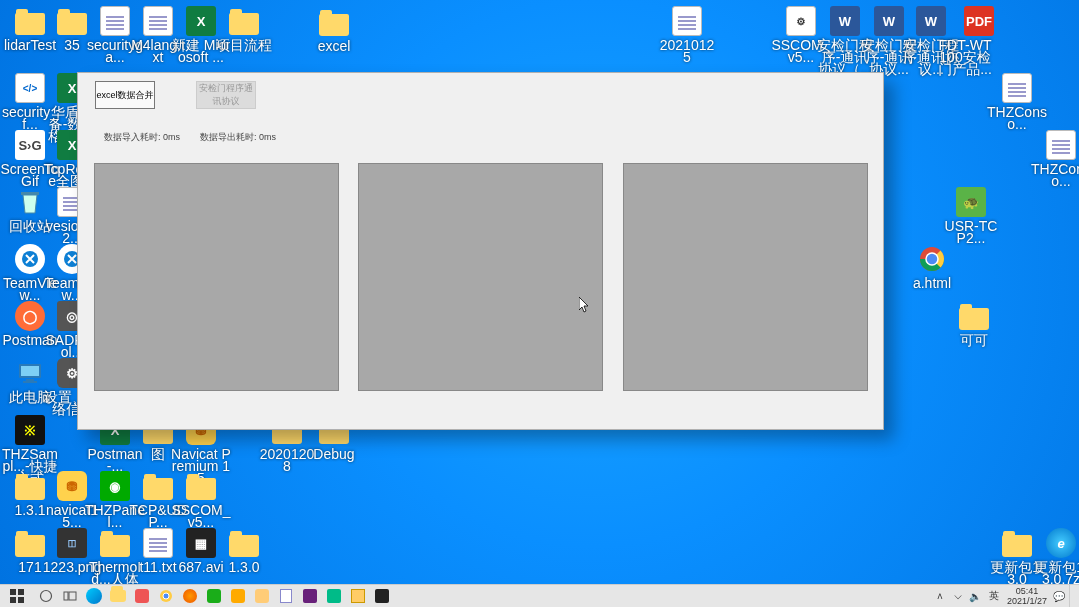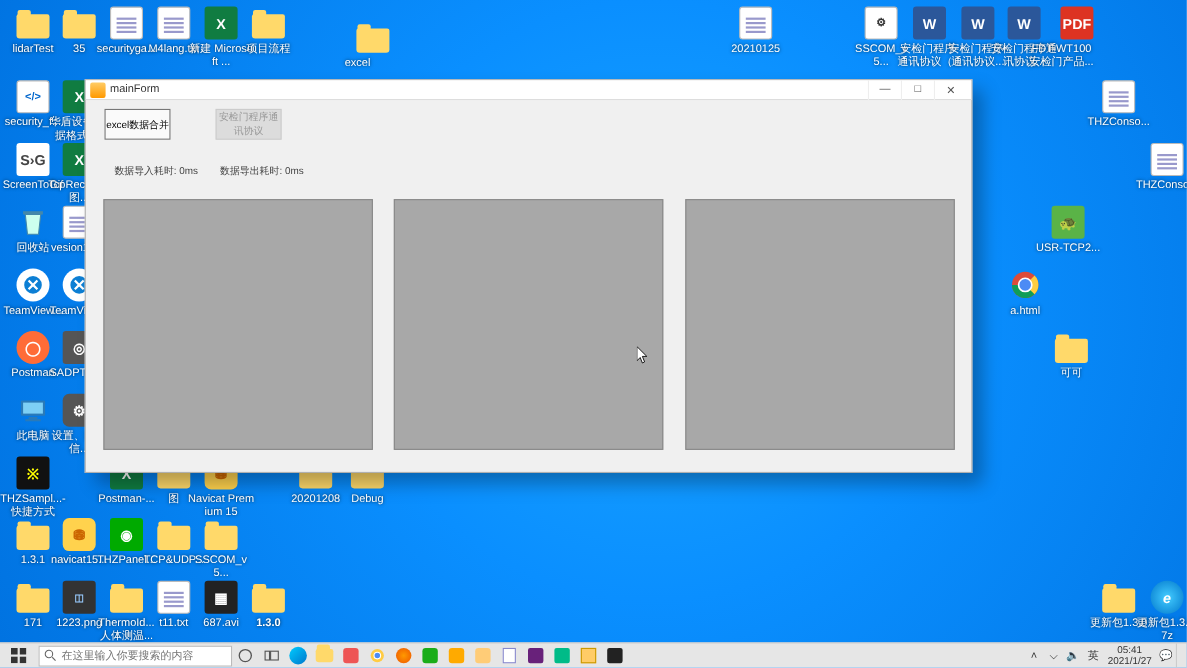--- a/index.html
+++ b/index.html
@@ -14,7 +14,7 @@
 .icons { position:absolute; inset:0; }
 .icon { position:absolute; width:42px; display:flex; flex-direction:column; align-items:center; cursor:pointer; }
 .icon .img { width:32px; height:32px; display:flex; align-items:center; justify-content:center; }
-.icon .lbl { color:#fff; font-size:10px; line-height:12px; text-align:center; text-shadow:0 0 3px rgba(0,0,0,.8); margin-top:2px; width:60px; word-break:break-all; }
+.icon .lbl { color:#fff; font-size:14px; line-height:12px; text-align:center; text-shadow:0 0 3px rgba(0,0,0,.8); margin-top:2px; width:60px; word-break:break-all; }
 
 
 .sq { width:30px; height:30px; border-radius:3px; display:flex; align-items:center; justify-content:center; font-size:13px; font-weight:bold; color:#fff; }

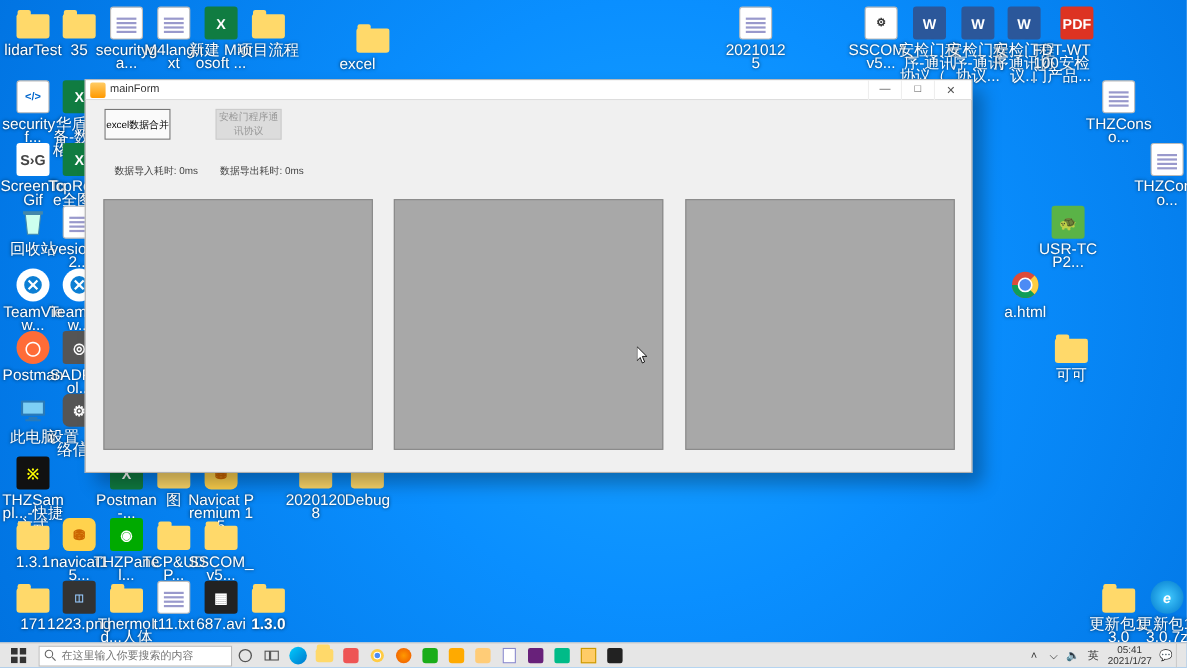--- a/index.html
+++ b/index.html
@@ -96,7 +96,7 @@
         </div>
         <div class="lbl">项目流程</div>
       </div>
-      <div class="icon" style="left: 313px; top: 18px; align-items: flex-end;">
+      <div class="icon" style="left: 313px; top: 6px;">
         <div class="img">
           <div class="folder"></div>
         </div>

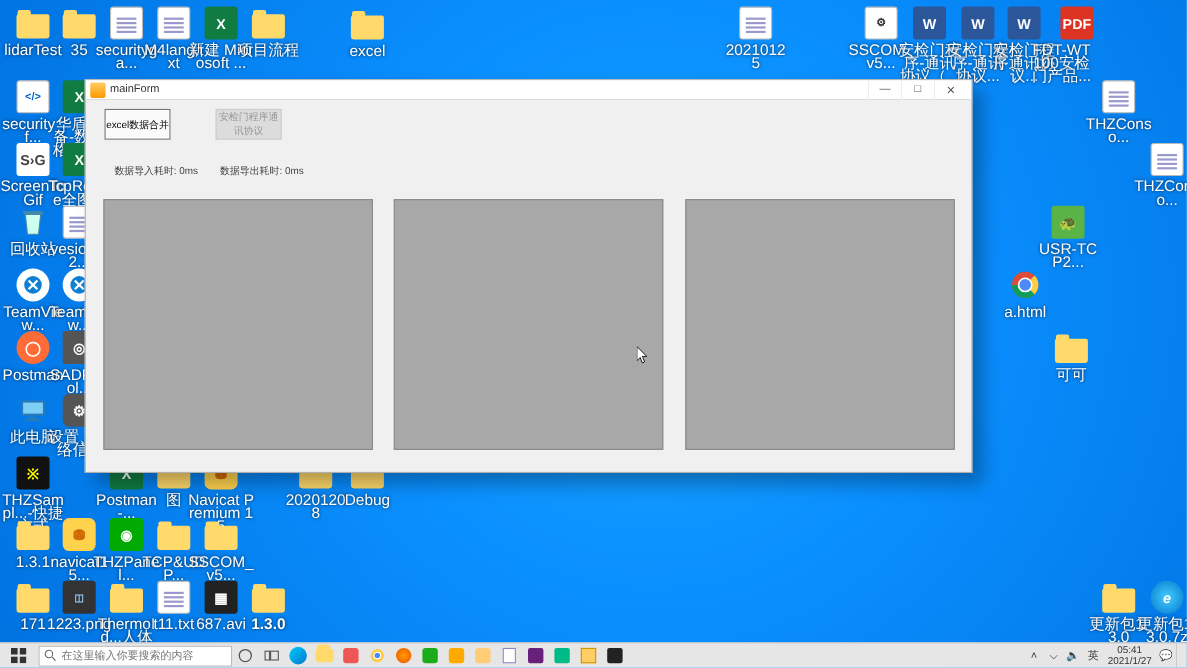--- a/index.html
+++ b/index.html
@@ -391,14 +391,6 @@
     </div>
 
   <div class="win">
-    <div class="titlebar">
-      <div class="ticon"></div>
-      <span>mainForm</span>
-      <div class="gap"></div>
-      <div class="wbtn">—</div>
-      <div class="wbtn">□</div>
-      <div class="wbtn close">✕</div>
-    </div>
     <div class="client">
       <div class="btn1">excel数据合并</div>
       <div class="btn2">安检门程序通讯协议</div>

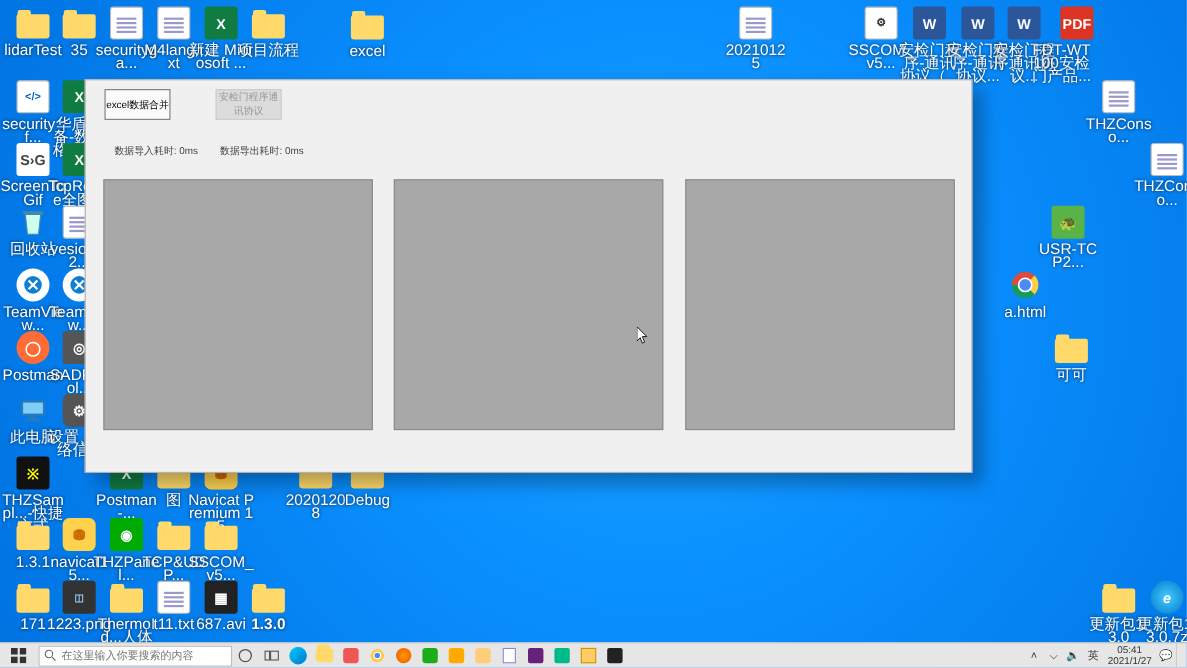--- a/index.html
+++ b/index.html
@@ -370,7 +370,7 @@
         </div>
         <div class="lbl">687.avi</div>
       </div>
-      <div class="icon" style="left: 223px; top: 527px; font-weight: bold;">
+      <div class="icon" style="left: 223px; top: 527px;">
         <div class="img">
           <div class="folder"></div>
         </div>

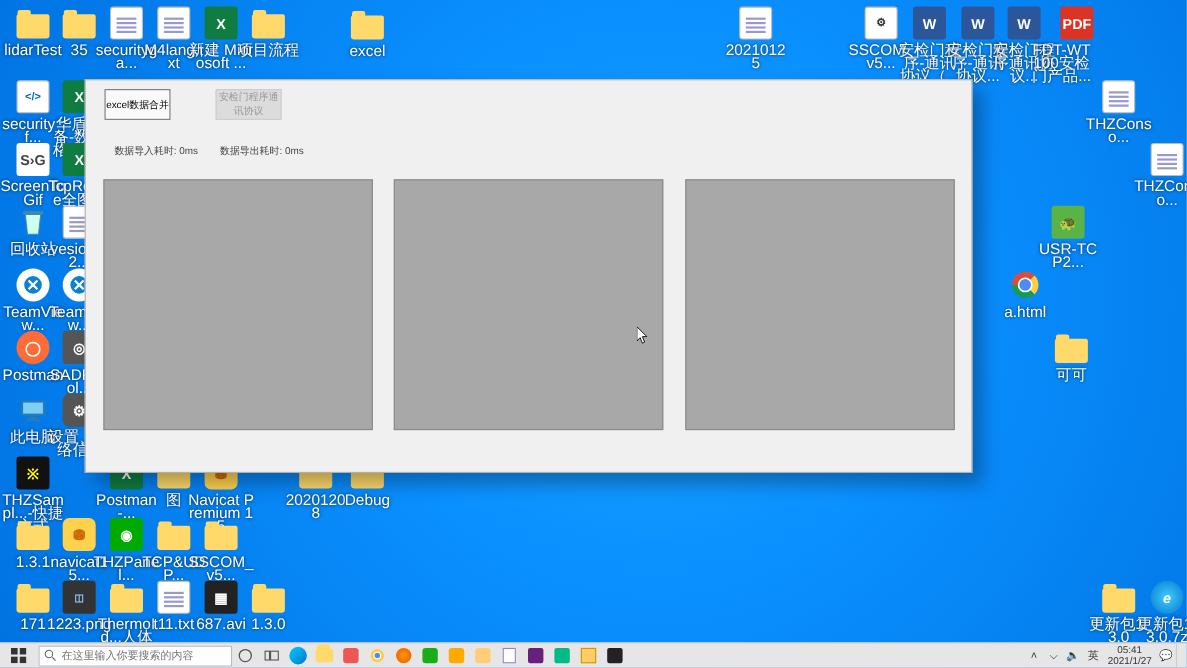--- a/index.html
+++ b/index.html
@@ -416,13 +416,6 @@
           <rect x="8" y="8" width="6" height="6" fill="#333"></rect>
         </svg>
     </div>
-    <div class="searchbox">
-      <svg viewBox="0 0 16 16">
-          <circle cx="6" cy="6" r="4.5" fill="none" stroke="#666" stroke-width="1.3"></circle>
-          <line x1="10" y1="10" x2="14" y2="14" stroke="#666" stroke-width="1.3"></line>
-        </svg>
-      <input placeholder="在这里输入你要搜索的内容" style="">
-    </div>
     <div class="tbicon">
         <svg width="14" height="14" viewBox="0 0 14 14">
           <circle cx="7" cy="7" r="5.5" fill="none" stroke="#555" stroke-width="1.2"></circle>

